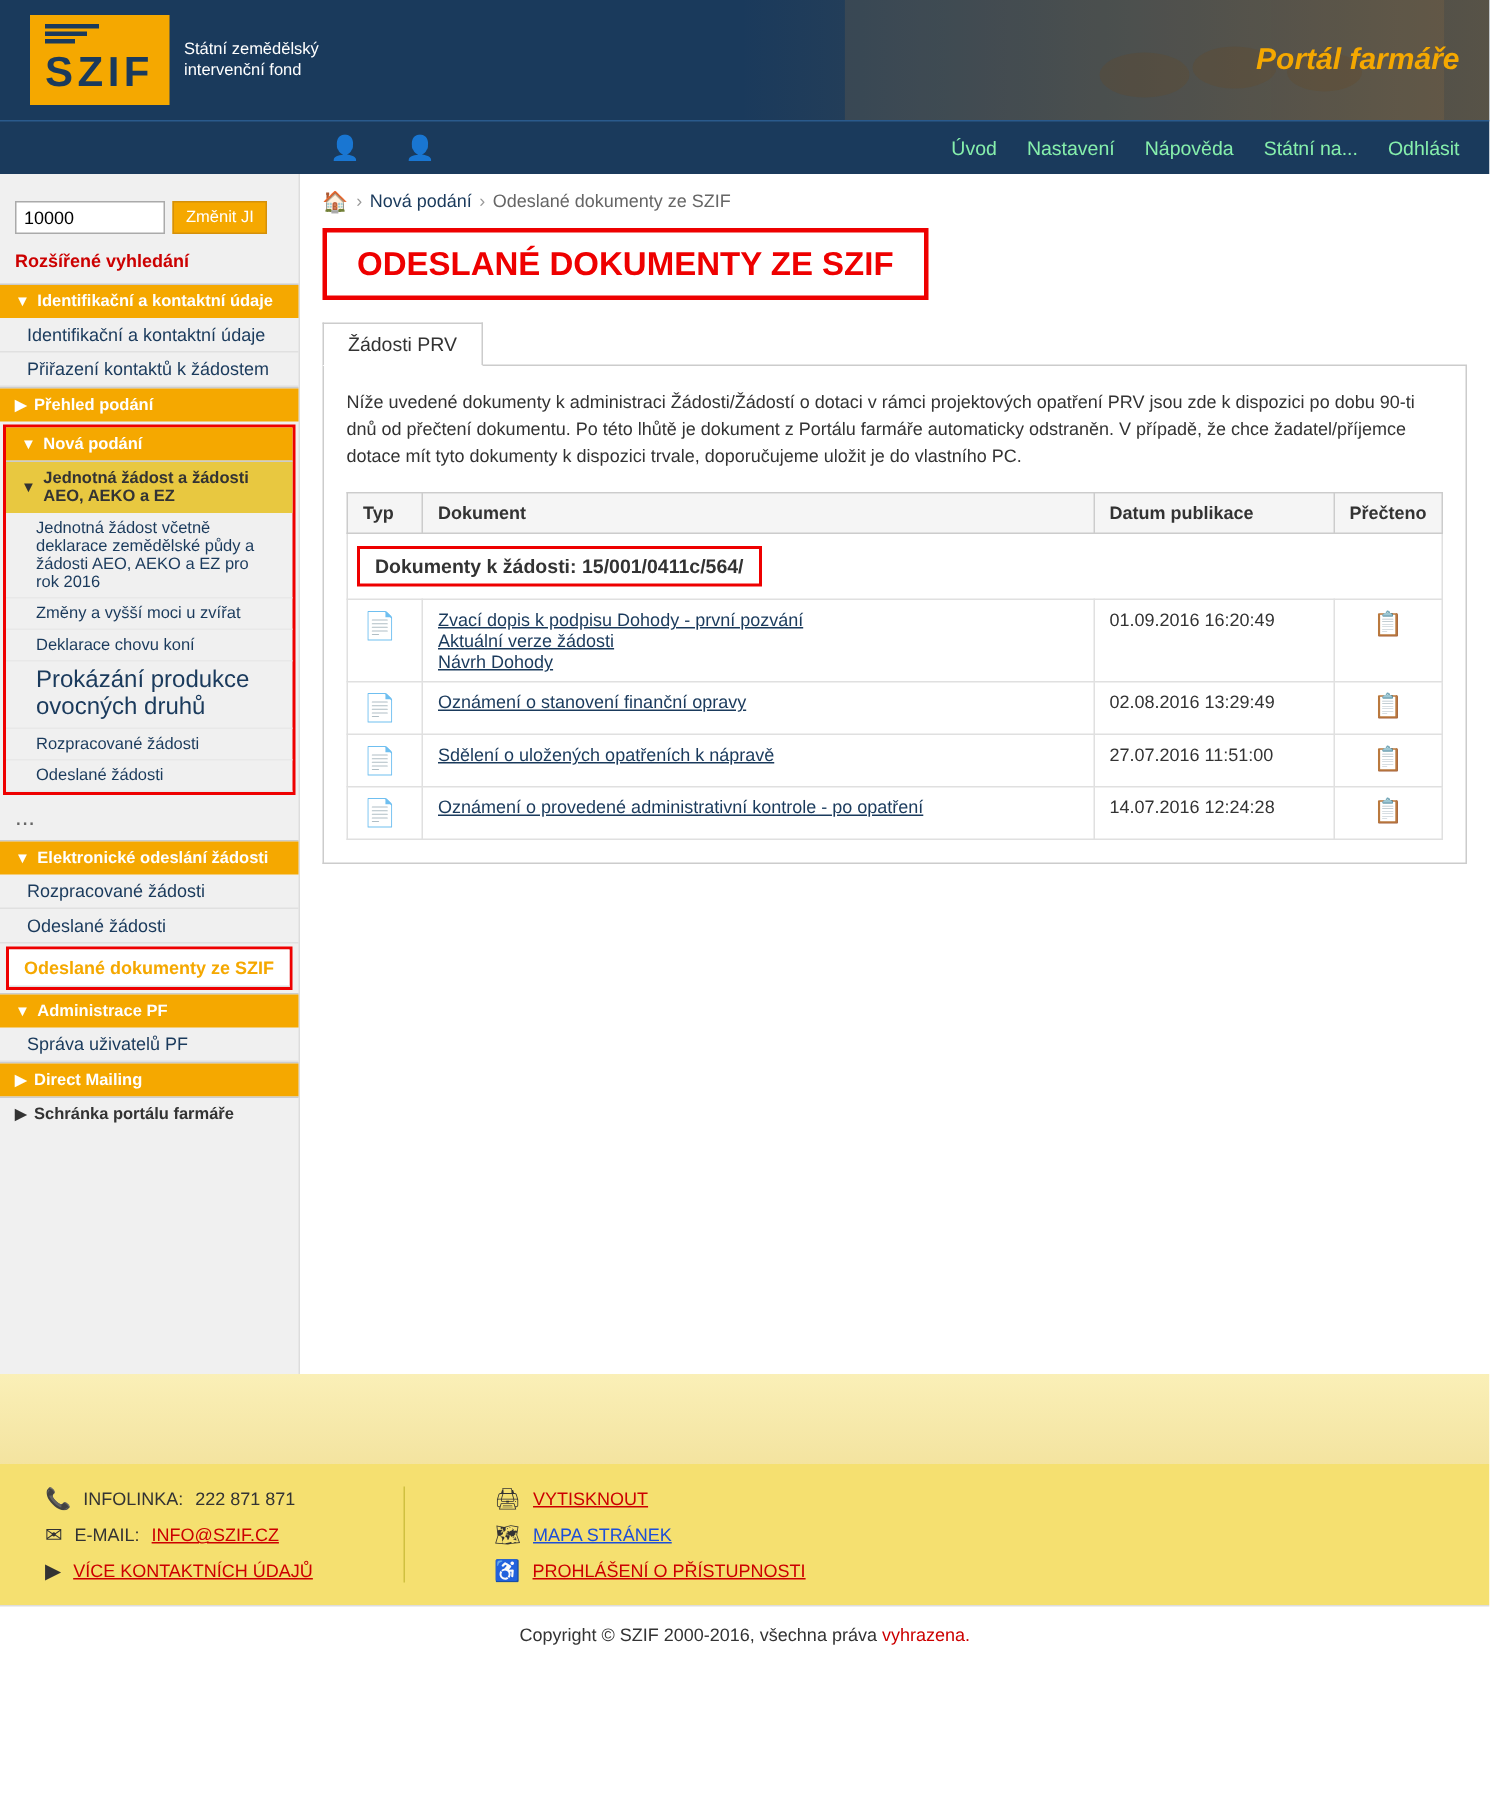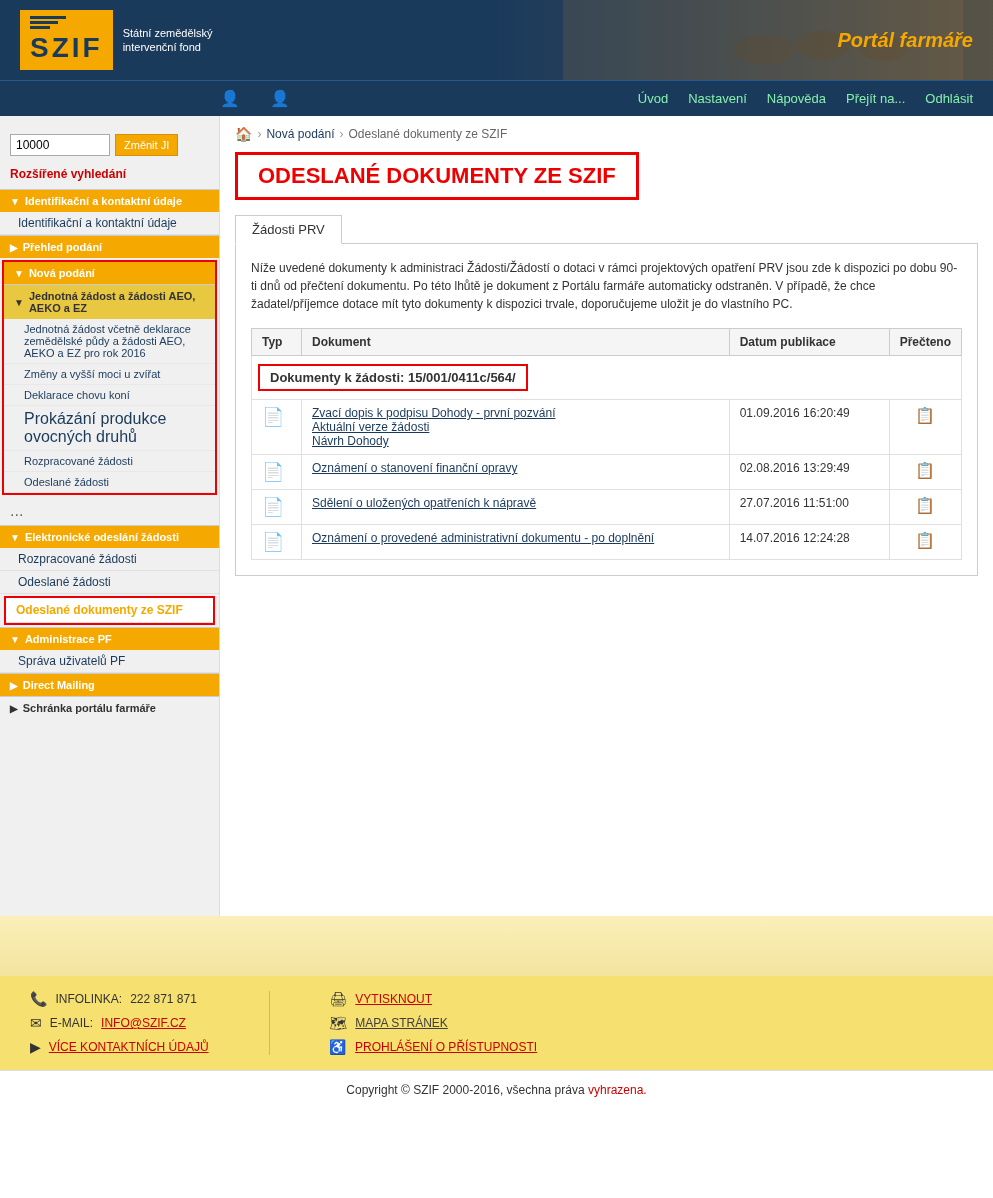--- a/index.html
+++ b/index.html
@@ -122,7 +122,7 @@
   <a class="navbar-link">Úvod</a>
   <a class="navbar-link">Nastavení</a>
   <a class="navbar-link">Nápověda</a>
-  <a class="navbar-link">Přejít na...</a>
+  <a class="navbar-link">Státní na...</a>
   <a class="navbar-link">Odhlásit</a>
 </div>
 

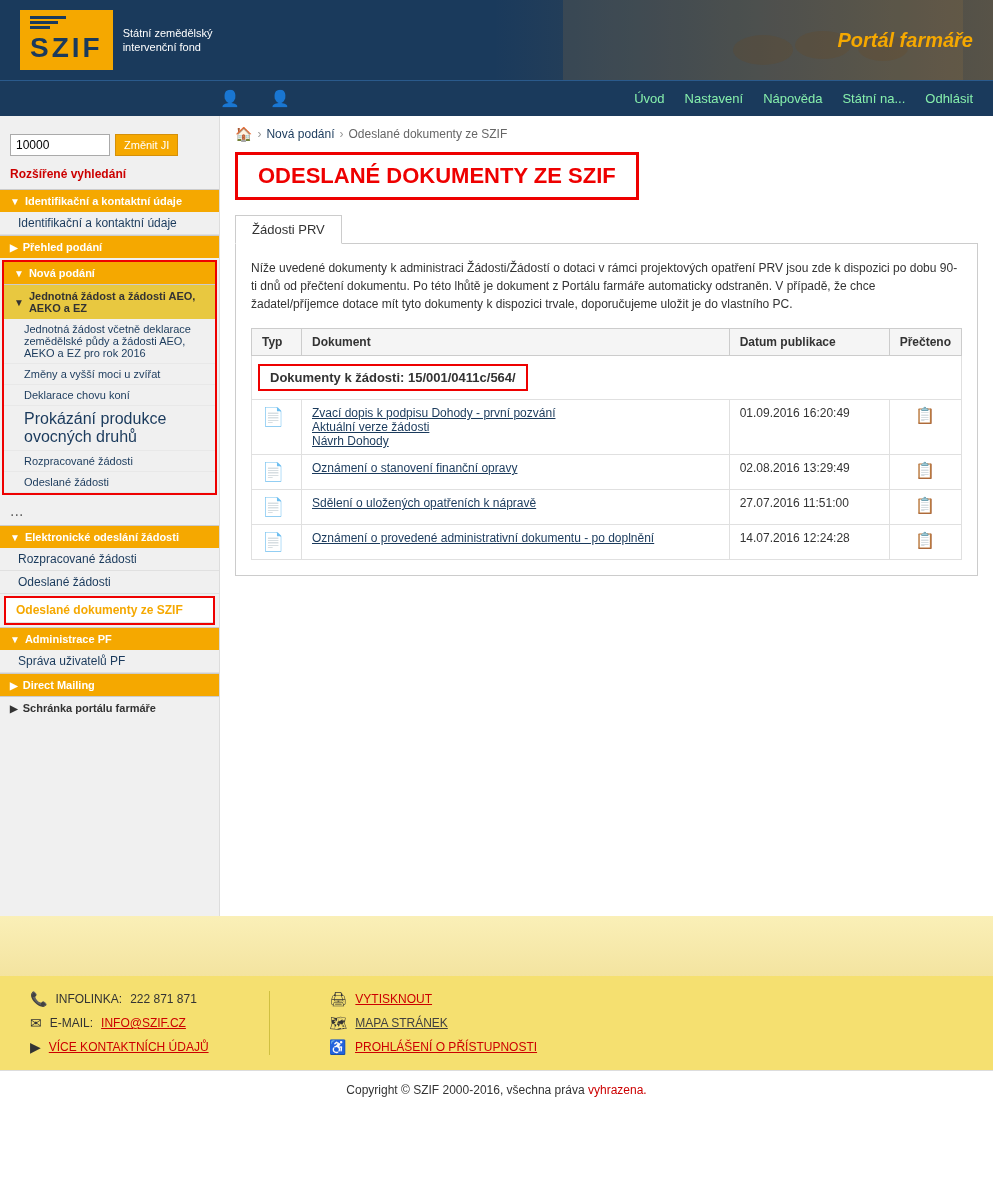--- a/index.html
+++ b/index.html
@@ -28,7 +28,7 @@
     .main-layout { display: flex; min-height: 800px; }
 
     
-    .sidebar { width: 220px; background: #f0f0f0; border-right: 1px solid #ddd; padding: 10px 0; flex-shrink: 0; }
+    .sidebar { width: 200px; background: #f0f0f0; border-right: 1px solid #ddd; padding: 10px 0; flex-shrink: 0; }
     .sidebar-search { padding: 8px 10px; display: flex; gap: 5px; }
     .sidebar-search input { width: 110px; border: 1px solid #aaa; padding: 3px 5px; font-size: 12px; }
     .sidebar-search button { background: #f5a800; border: 1px solid #d4900a; color: #fff; padding: 3px 8px; font-size: 12px; cursor: pointer; }

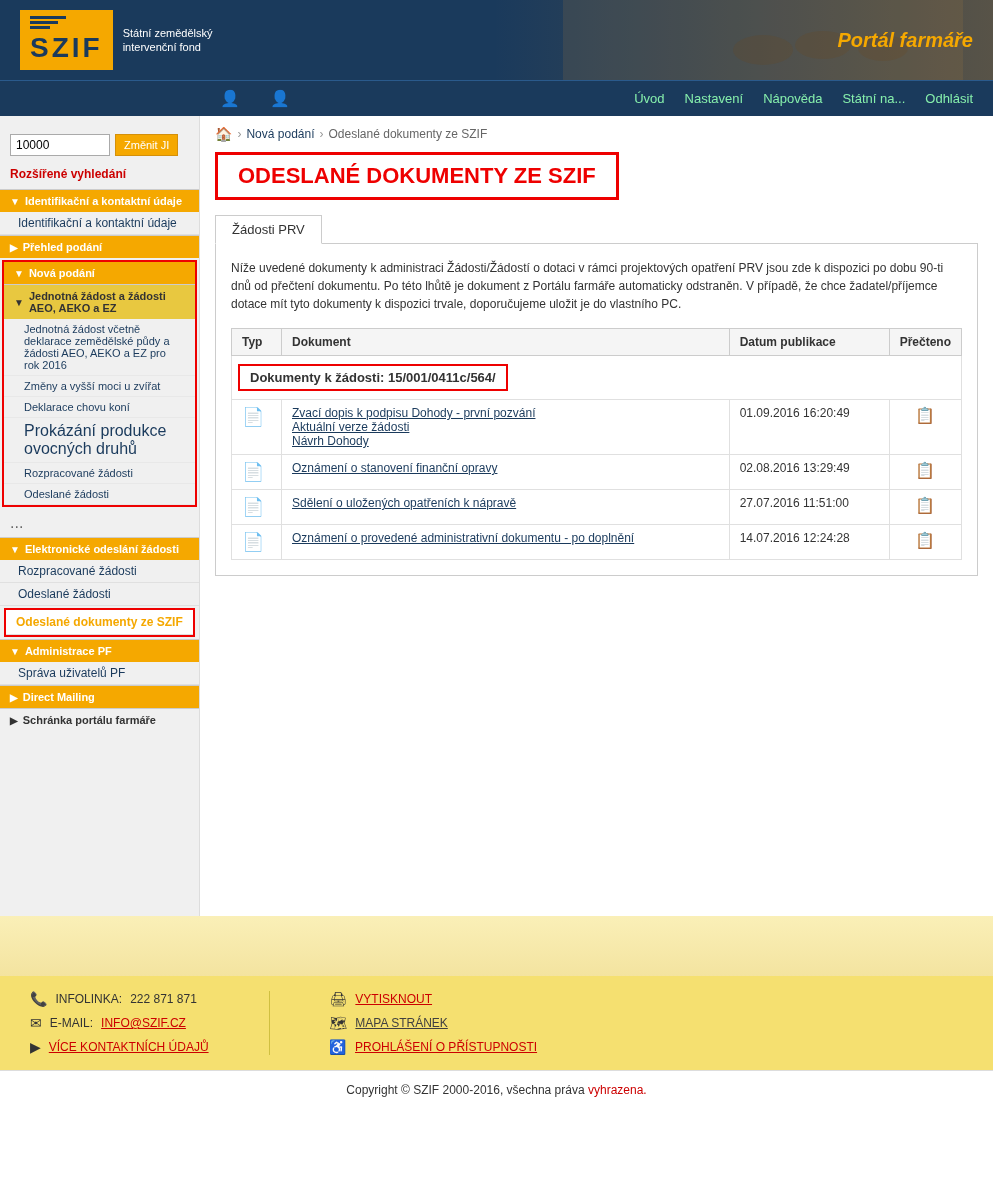--- a/index.html
+++ b/index.html
@@ -143,6 +143,7 @@
         <span style="font-size:11px;">Identifikační a kontaktní údaje</span>
       </div>
       <a class="sidebar-item">Identifikační a kontaktní údaje</a>
+      <a class="sidebar-item">Přiřazení kontaktů k žádostem</a>
     </div>
 
     <div class="sidebar-section">

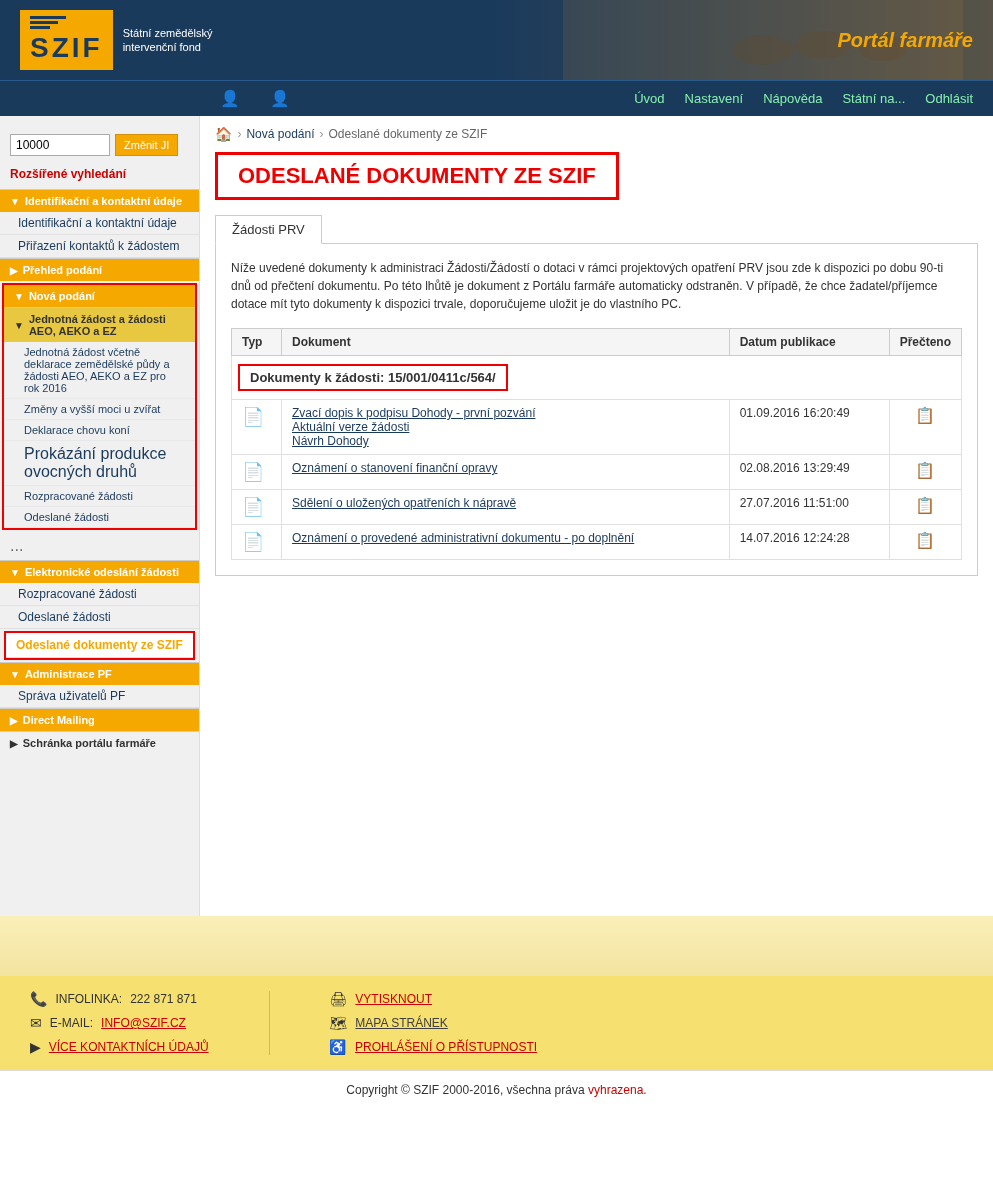--- a/index.html
+++ b/index.html
@@ -301,7 +301,7 @@
               <span style="color:#e00;font-size:18px;">📄</span>
             </td>
             <td class="col-doc">
-              <a class="doc-link">Oznámení o provedené administrativní dokumentu - po doplnění</a>
+              <a class="doc-link">Oznámení o provedené administrativní kontrole - po opatření</a>
             </td>
             <td class="col-date">
               <span class="date-text"><span>14.07.2016</span> <span>12:24:28</span></span>

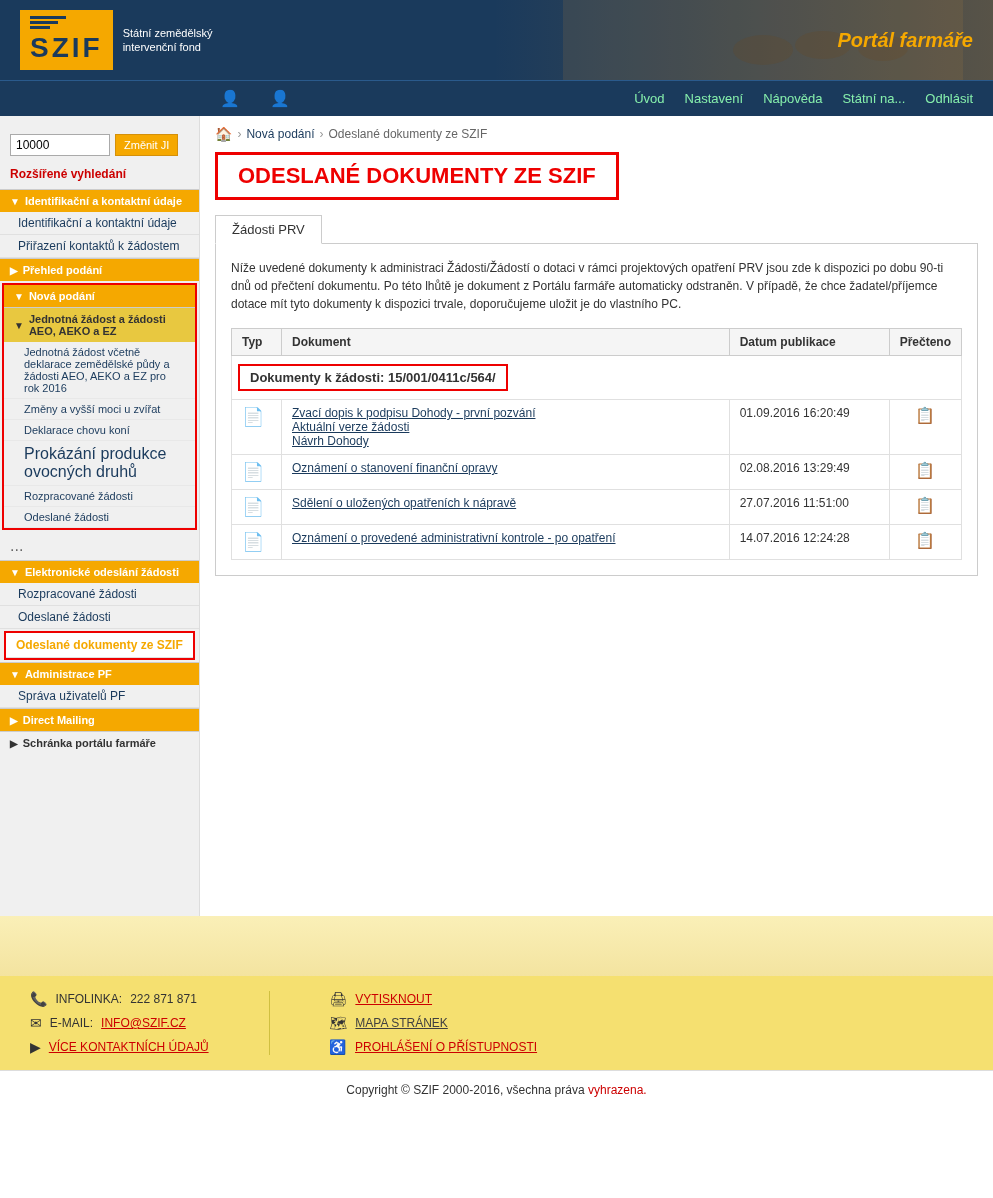--- a/index.html
+++ b/index.html
@@ -344,7 +344,7 @@
     </div>
     <div class="footer-item">
       <span style="font-size:14px;">🗺</span>
-      <a href="#" style="color:#404040;">MAPA STRÁNEK</a>
+      <a href="#" style="color:#1d4ed8;">MAPA STRÁNEK</a>
     </div>
     <div class="footer-item">
       <span style="font-size:14px;">♿</span>

